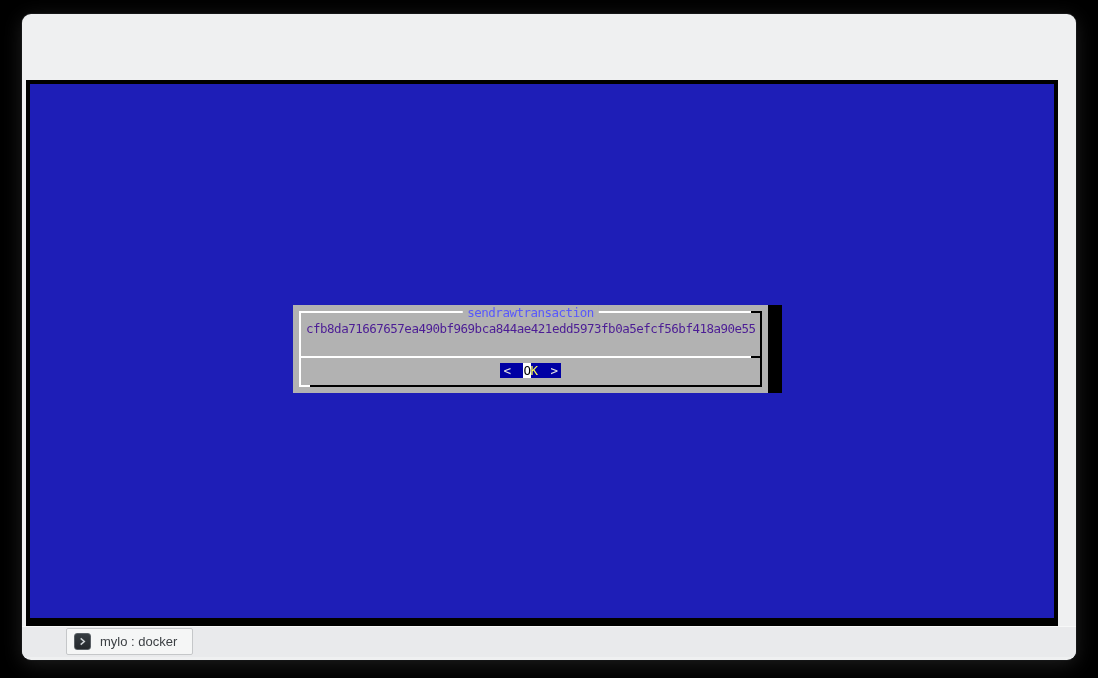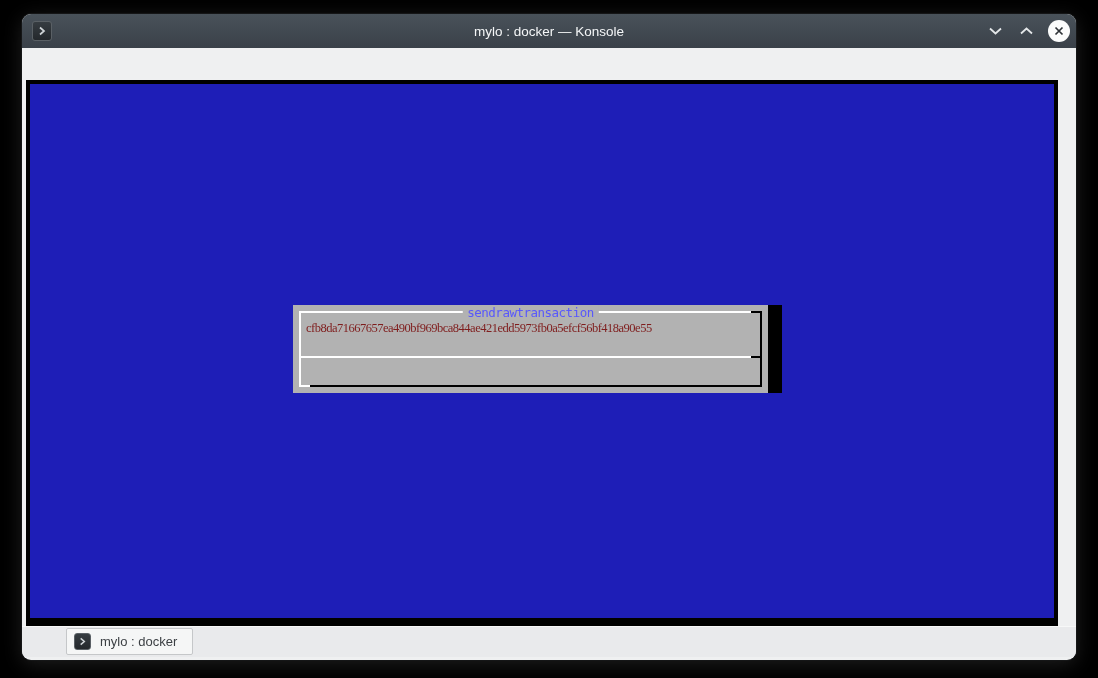--- a/index.html
+++ b/index.html
@@ -85,31 +85,6 @@
 <div class="stage">
   <div class="window">
 
-    <div class="titlebar">
-      <div class="tb-icon">
-        <svg width="10" height="10" viewBox="0 0 10 10">
-          <polyline points="3,1.5 7,5 3,8.5" fill="none" stroke="#ced3d6" stroke-width="1.7"></polyline>
-        </svg>
-      </div>
-      <div class="tb-title">mylo : docker — Konsole</div>
-      <div class="tb-controls">
-        <div class="tb-btn">
-          <svg width="15" height="10" viewBox="0 0 15 10">
-            <polyline points="2,2.5 7.5,7.5 13,2.5" fill="none" stroke="#e3e6e8" stroke-width="1.8"></polyline>
-          </svg>
-        </div>
-        <div class="tb-btn">
-          <svg width="15" height="10" viewBox="0 0 15 10">
-            <polyline points="2,7.5 7.5,2.5 13,7.5" fill="none" stroke="#e3e6e8" stroke-width="1.8"></polyline>
-          </svg>
-        </div>
-        <div class="tb-close">
-          <svg width="12" height="12" viewBox="0 0 12 12">
-            <path d="M2.5 2.5 L9.5 9.5 M9.5 2.5 L2.5 9.5" stroke="#2e3337" stroke-width="1.7" fill="none"></path>
-          </svg>
-        </div>
-      </div>
-    </div>
 
 
     <div class="terminal">

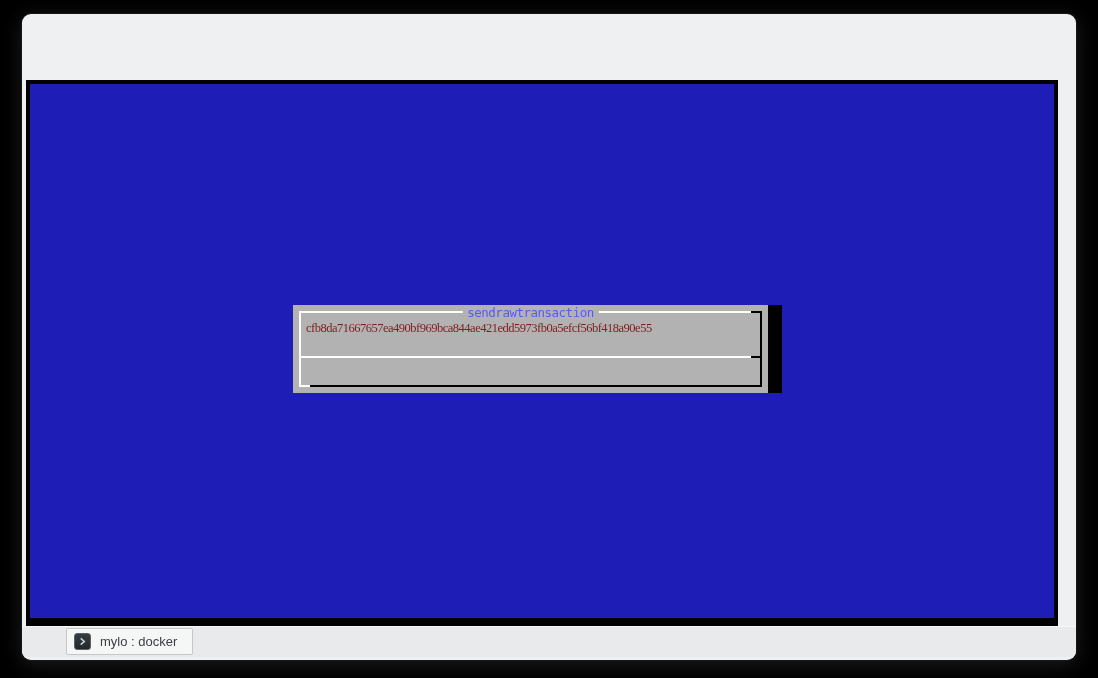--- a/index.html
+++ b/index.html
@@ -58,7 +58,7 @@
   .sep-stub { right:6px; top:51px; width:11px; height:2px; background:#000; }
   .dlg-title { position:absolute; top:0; left:50%; transform:translateX(-50%);
                background:#b2b2b2; padding:0 5px; color:#5858fc; white-space:nowrap; }
-  .dlg-msg { position:absolute; left:13px; top:16px; color:#7f1d1d; white-space:pre;font-family:Liberation Serif, serif; }
+  .dlg-msg { position:absolute; left:13px; top:16px; color:#4c1d95; white-space:pre; }
   .btn-row { position:absolute; left:0; right:0; top:58px; height:15px; text-align:center; }
   .okbtn { display:inline-block; background:#0000a4; color:#e6e6e6; padding:0 3px;
            line-height:15px; }

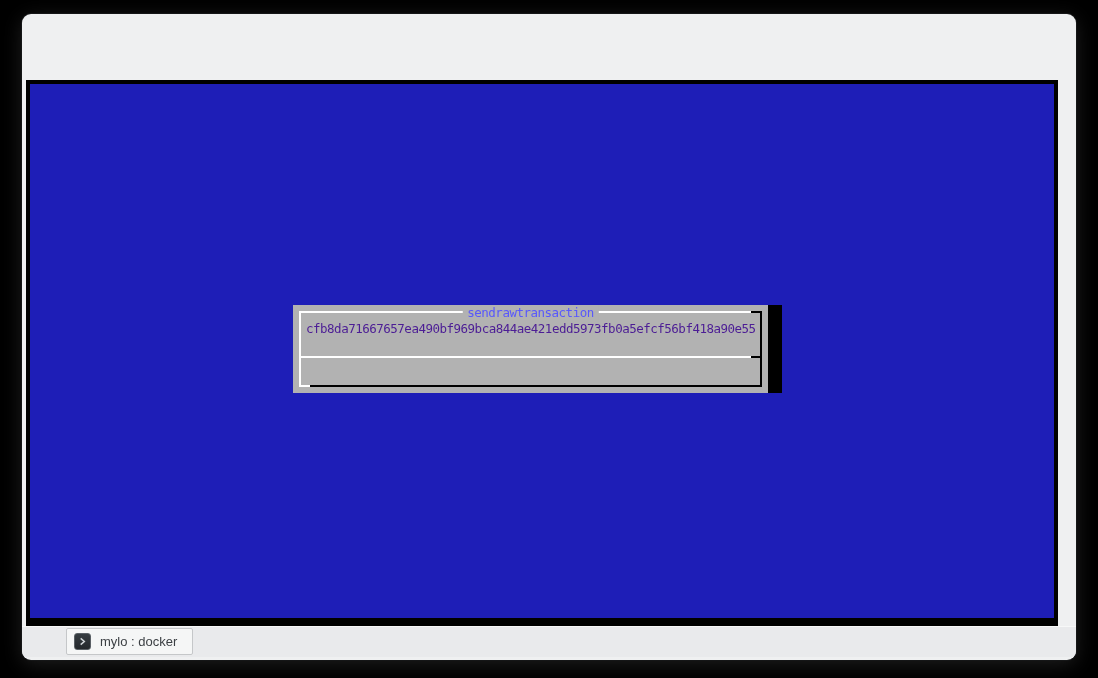--- a/index.html
+++ b/index.html
@@ -106,6 +106,9 @@
         <div class="bl sep"></div>
         <div class="bl sep-stub"></div>
 
+        <div class="btn-row">
+          <span class="okbtn"><span>&lt;</span><span class="gap"></span><span class="cur">O</span><span class="yk">K</span><span class="gap"></span><span>&gt;</span></span>
+        </div>
       </div>
     </div>
 

